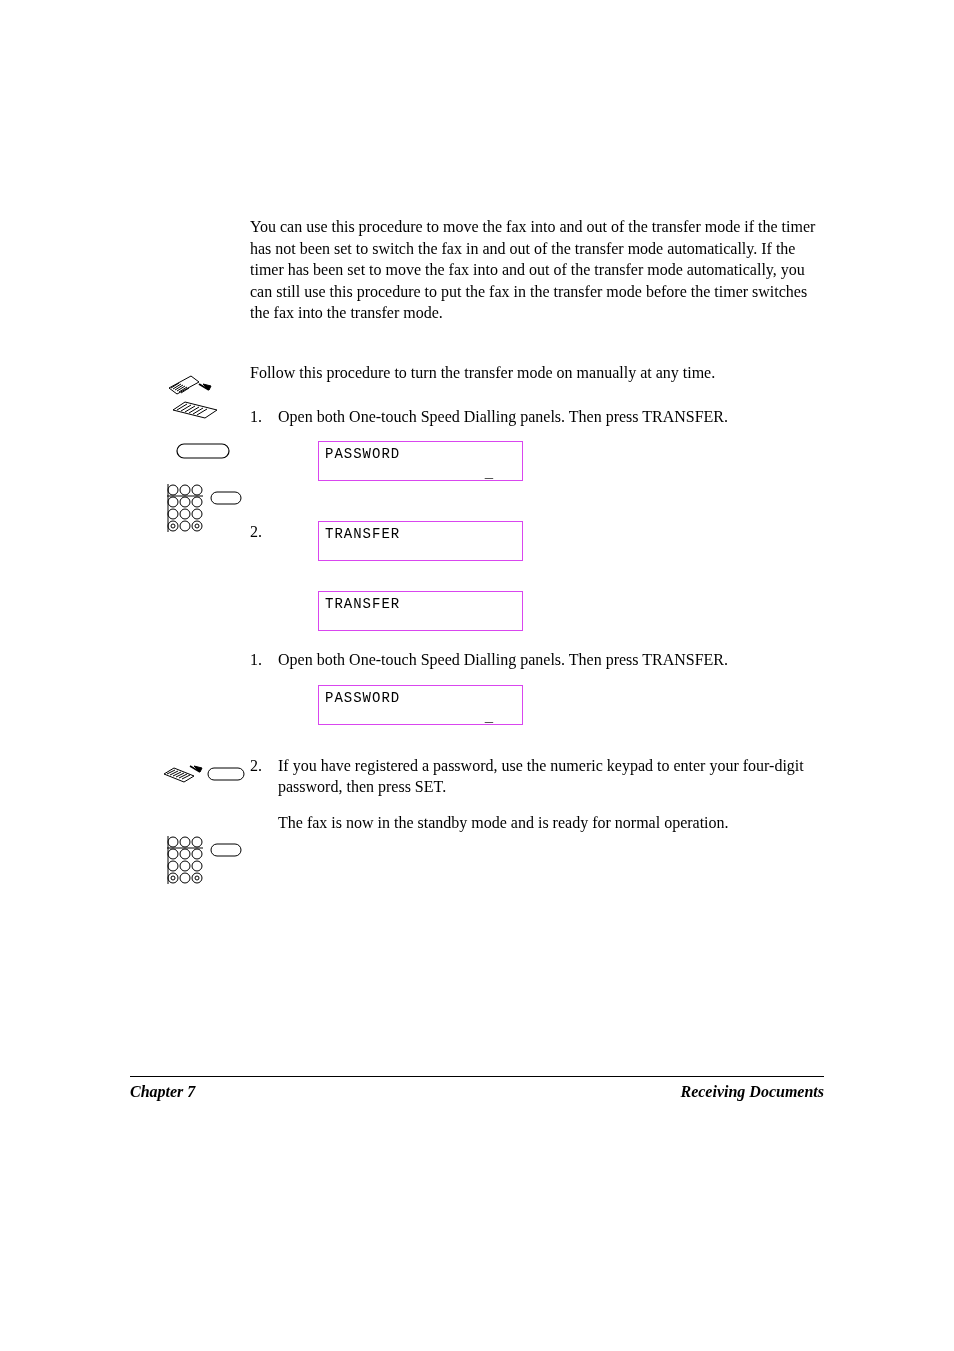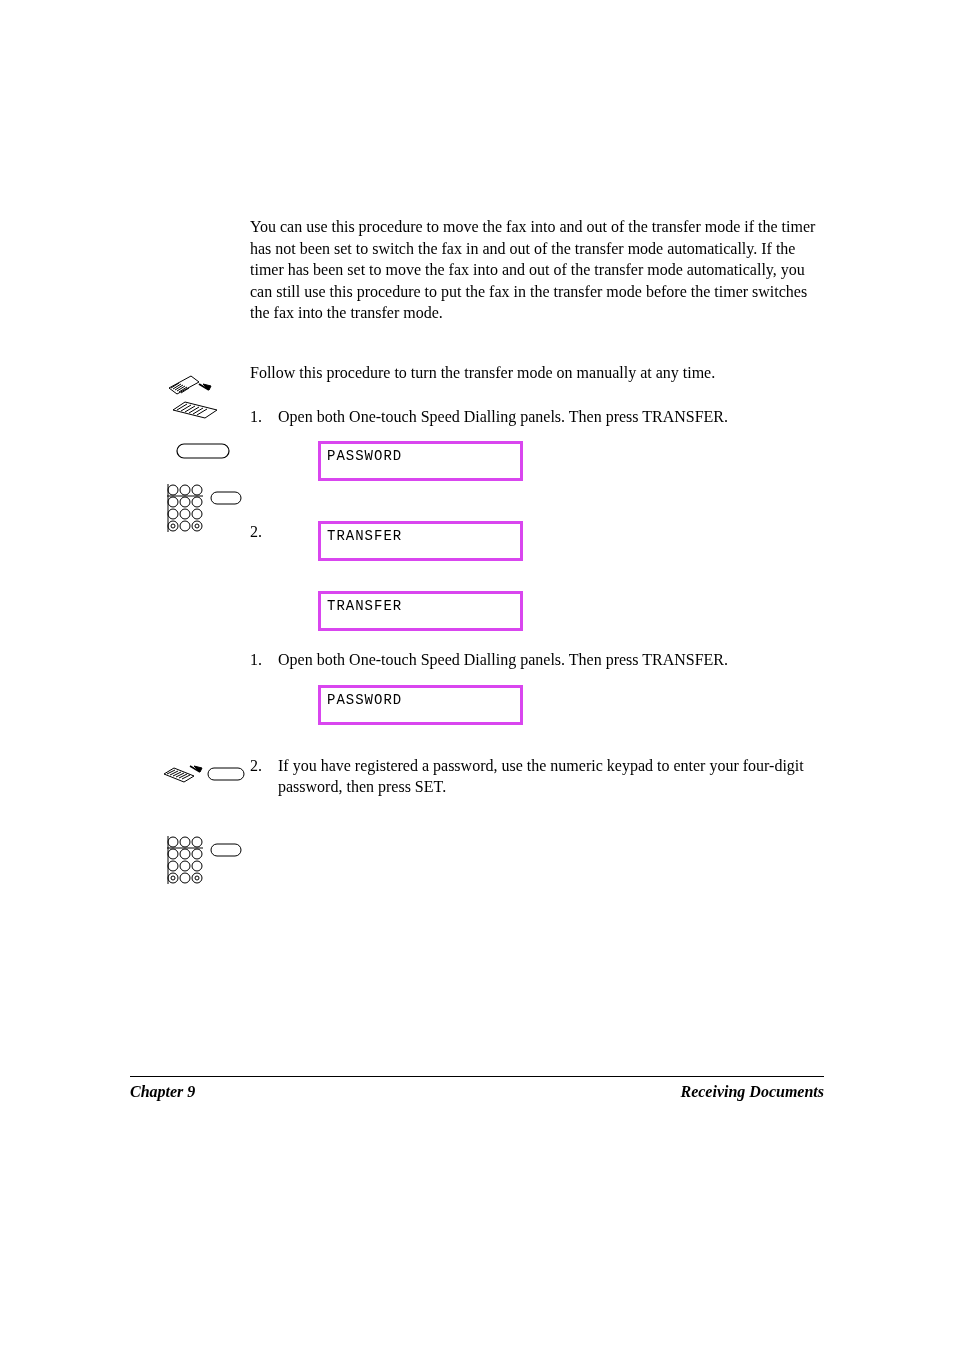--- a/index.html
+++ b/index.html
@@ -46,7 +46,7 @@
     margin-left: 40px;
     width: 205px;
     height: 40px;
-    border: 3px solid #d946ef;
+    border: 1px solid #d946ef;
     box-sizing: border-box;
     font-family: "Courier New", monospace;
     font-size: 14px;

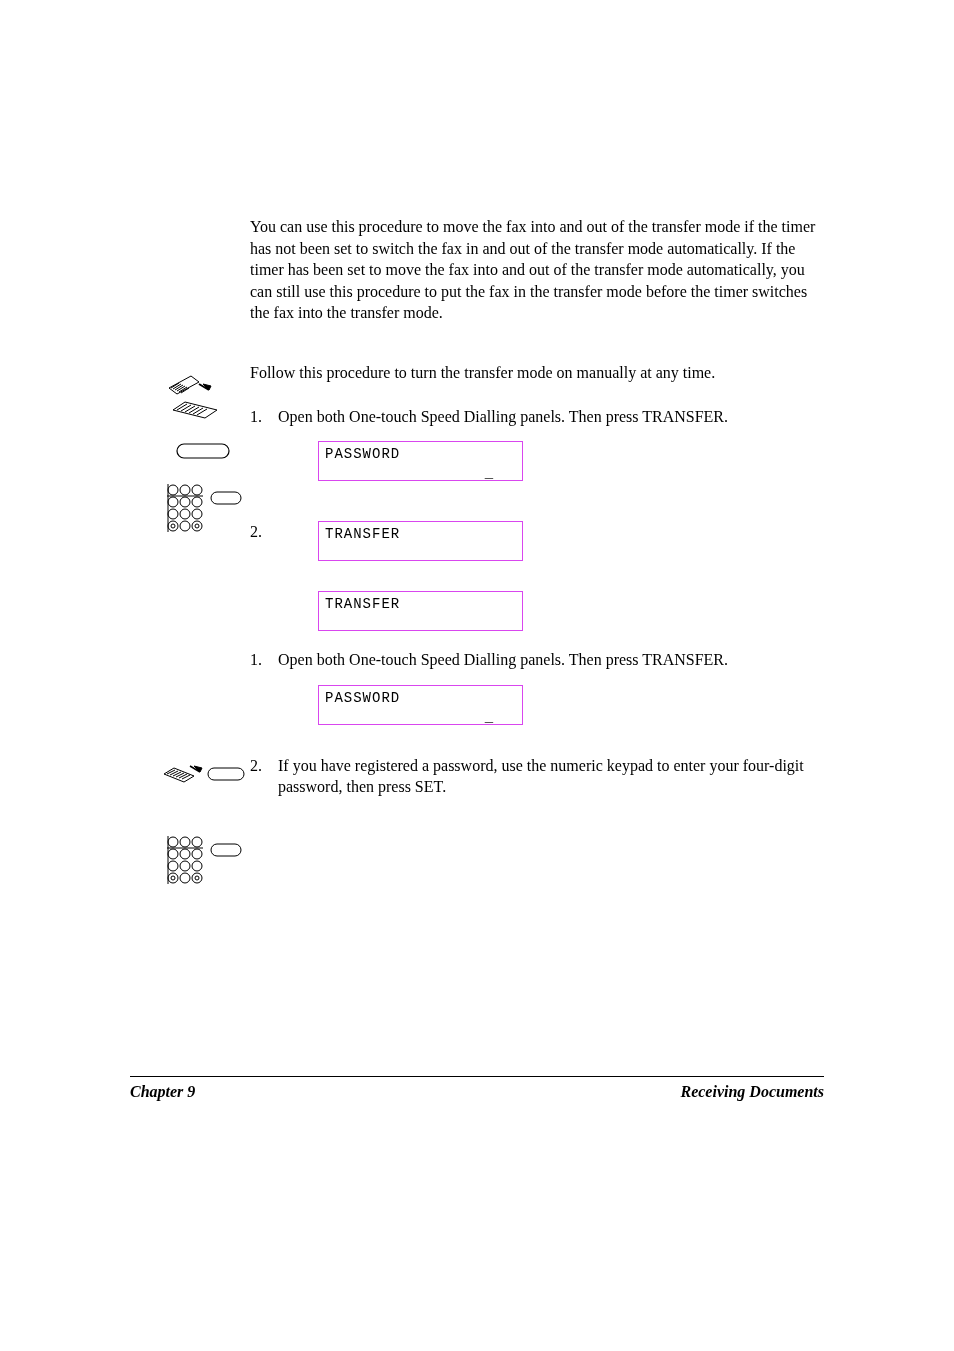--- a/index.html
+++ b/index.html
@@ -228,6 +228,7 @@
       <span class="step-num">2.</span>
       <div class="step-body">
         <span>If you have registered a password, use the numeric keypad to enter your four-digit password, then press SET.</span>
+        <p class="post-lcd">The fax is now in the standby mode and is ready for normal operation.</p>
       </div>
     </div>
 

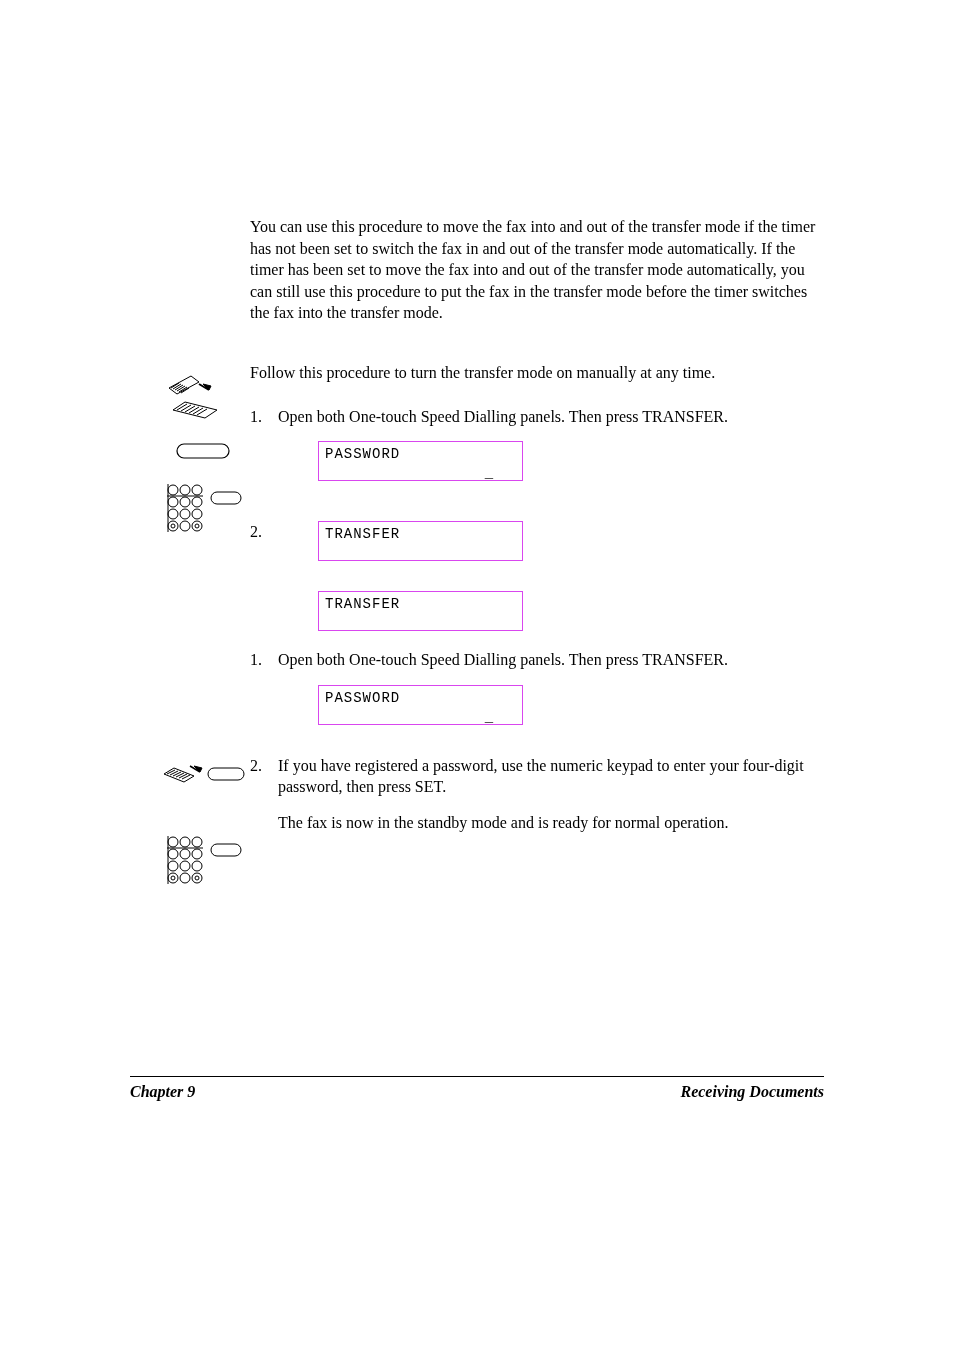--- a/index.html
+++ b/index.html
@@ -237,7 +237,7 @@
   <div class="footer">
     <hr class="footer-rule">
     <div class="footer-row">
-      <span>Chapter 9</span>
+      <span>Chapter 7</span>
       <span>Receiving Documents</span>
     </div>
   </div>

